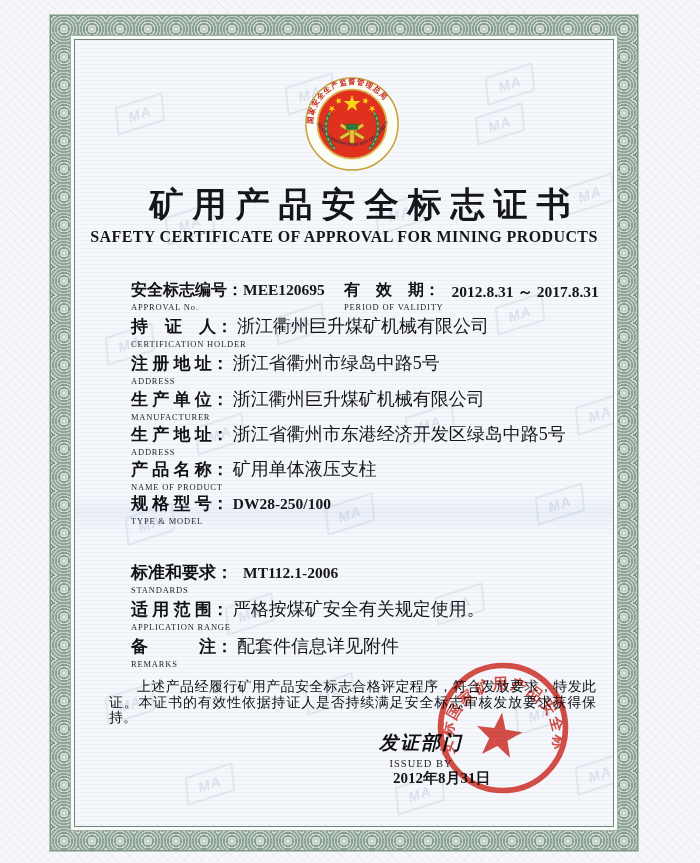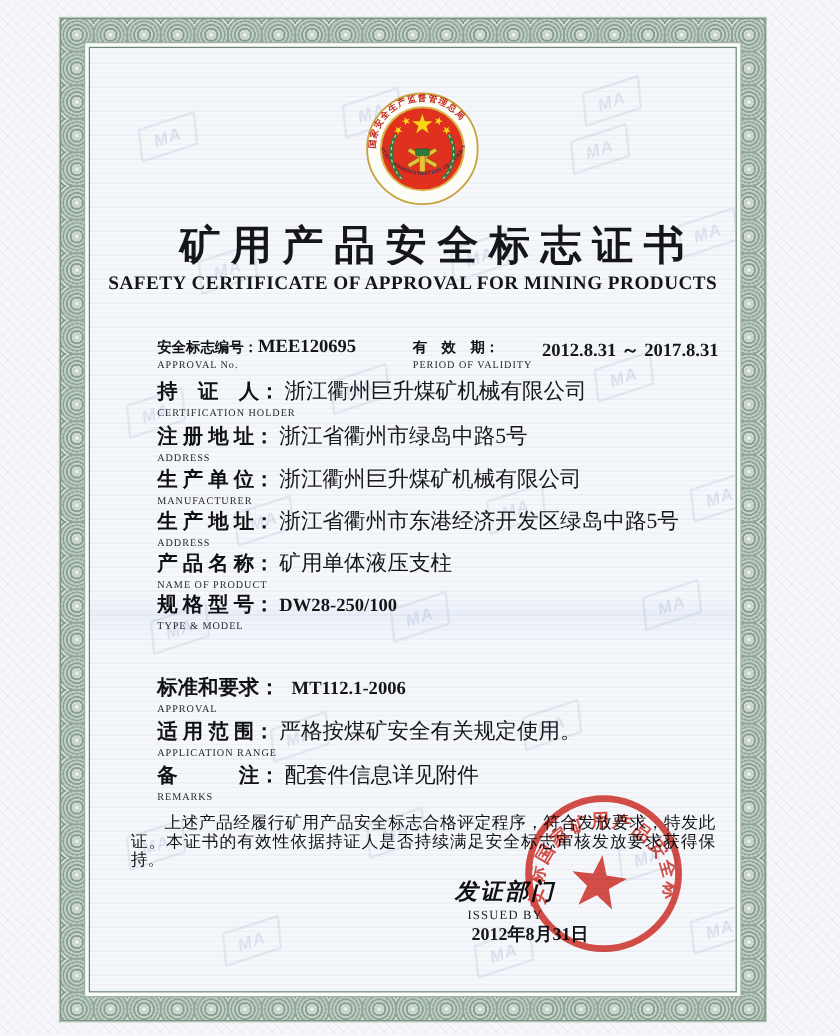--- a/index.html
+++ b/index.html
@@ -51,7 +51,7 @@
        font-family:"Liberation Serif",serif;}
   .pairrow{position:absolute;left:56px;top:240px;display:flex;}
   .pair-group{display:flex;align-items:flex-start;}
-  .vlabel{font-size:12px;font-weight:bold;color:#101114;}
+  .vlabel{font-size:16px;font-weight:bold;color:#101114;}
   .num{font-size:15.5px;font-weight:bold;color:#15161a;}
   .validity-val{margin-left:8px;margin-top:2px;}
   

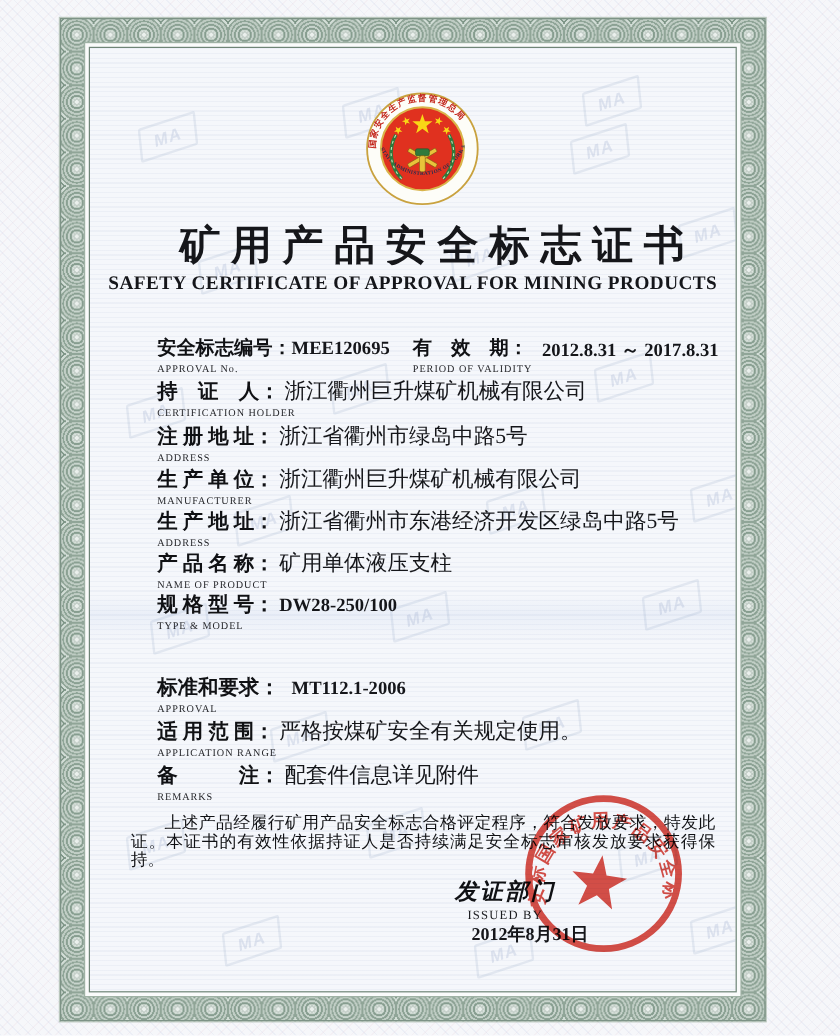--- a/index.html
+++ b/index.html
@@ -176,7 +176,7 @@
 
         <div class="row" style="top:521px">
           <span class="zh-label">标准和要求：</span><span class="zh-value num" style="margin-left:10px">MT112.1-2006</span>
-          <div class="sub">APPROVAL</div>
+          <div class="sub">STANDARDS</div>
         </div>
         <div class="row" style="top:557px">
           <span class="zh-label">适 用 范 围：</span><span class="zh-value">严格按煤矿安全有关规定使用。</span>

